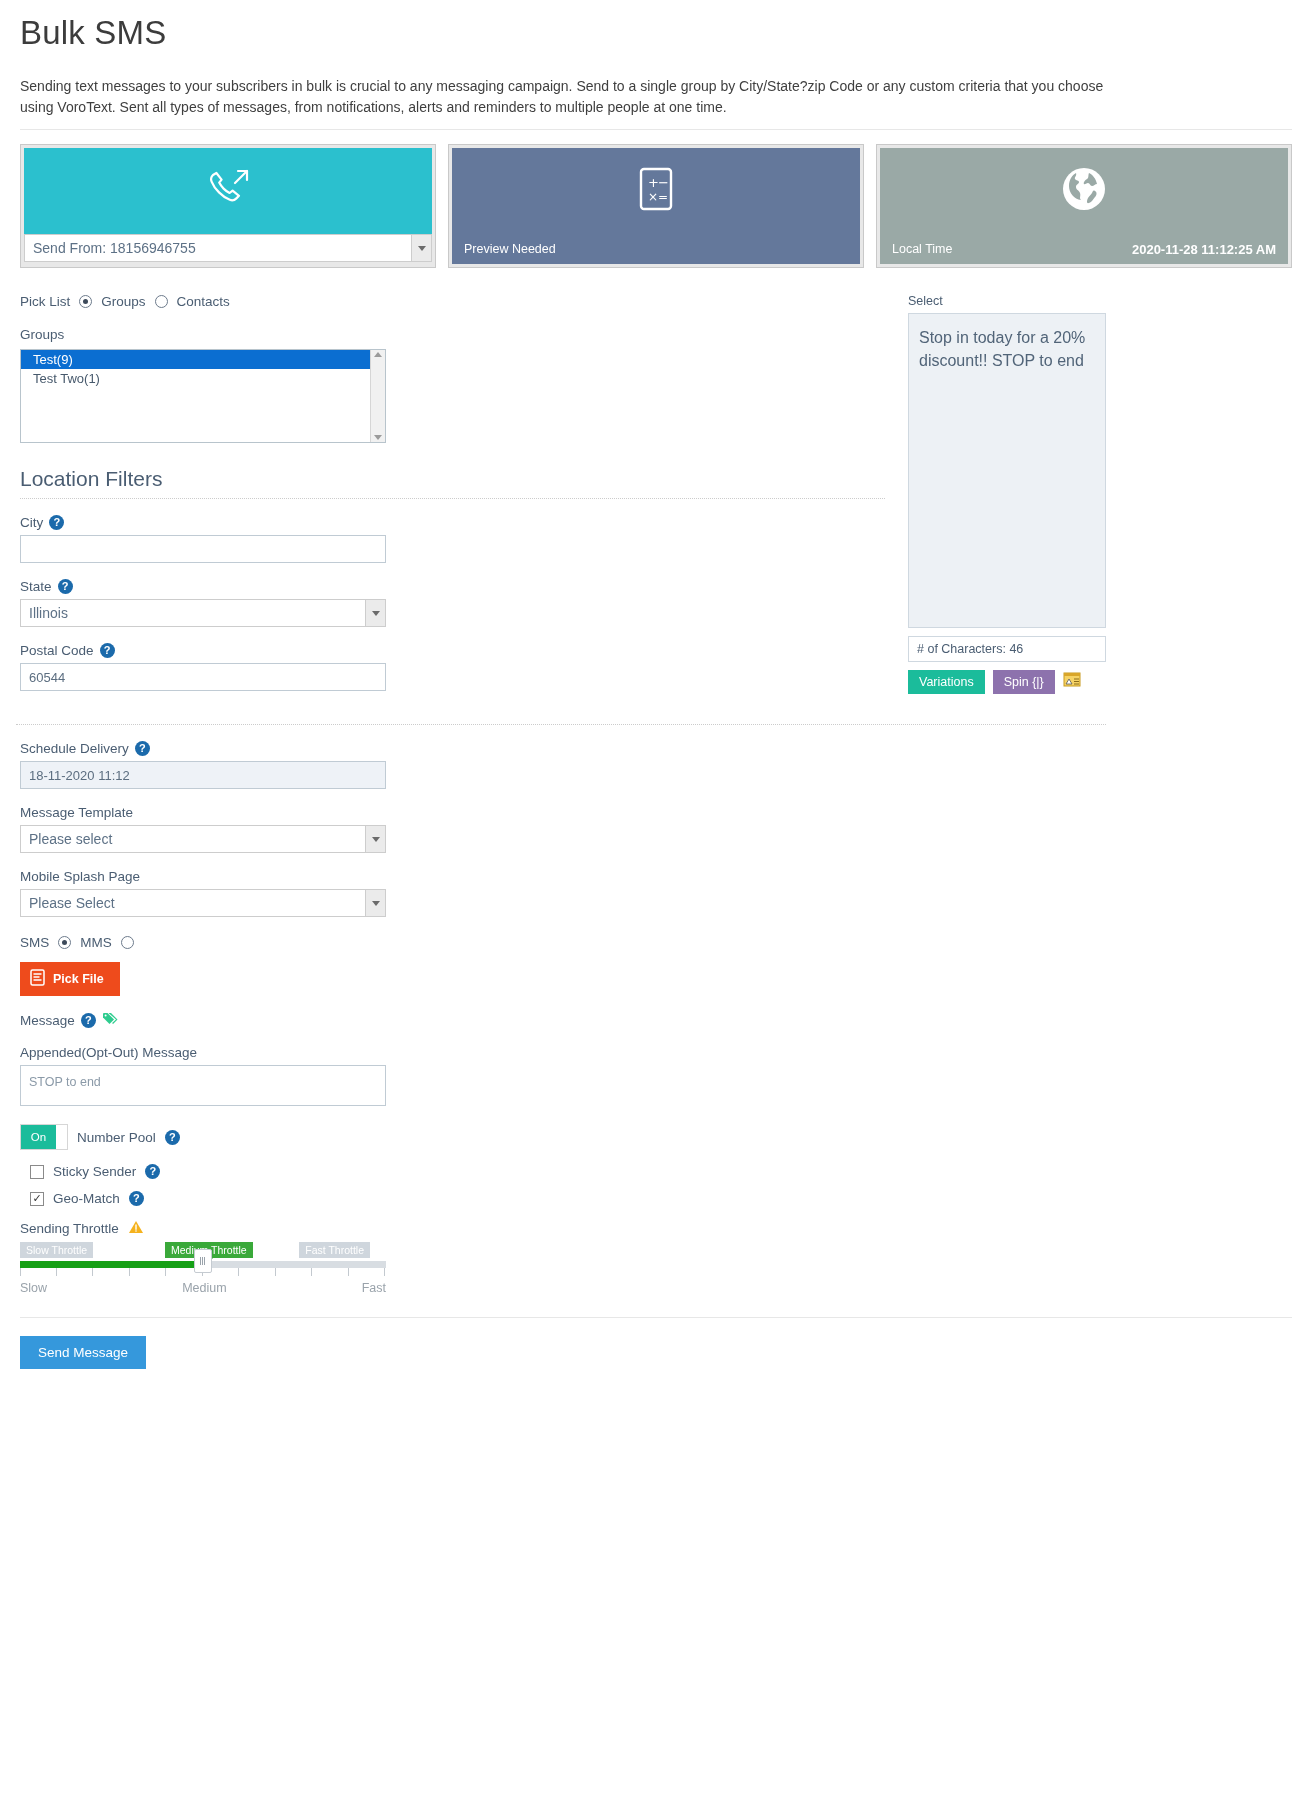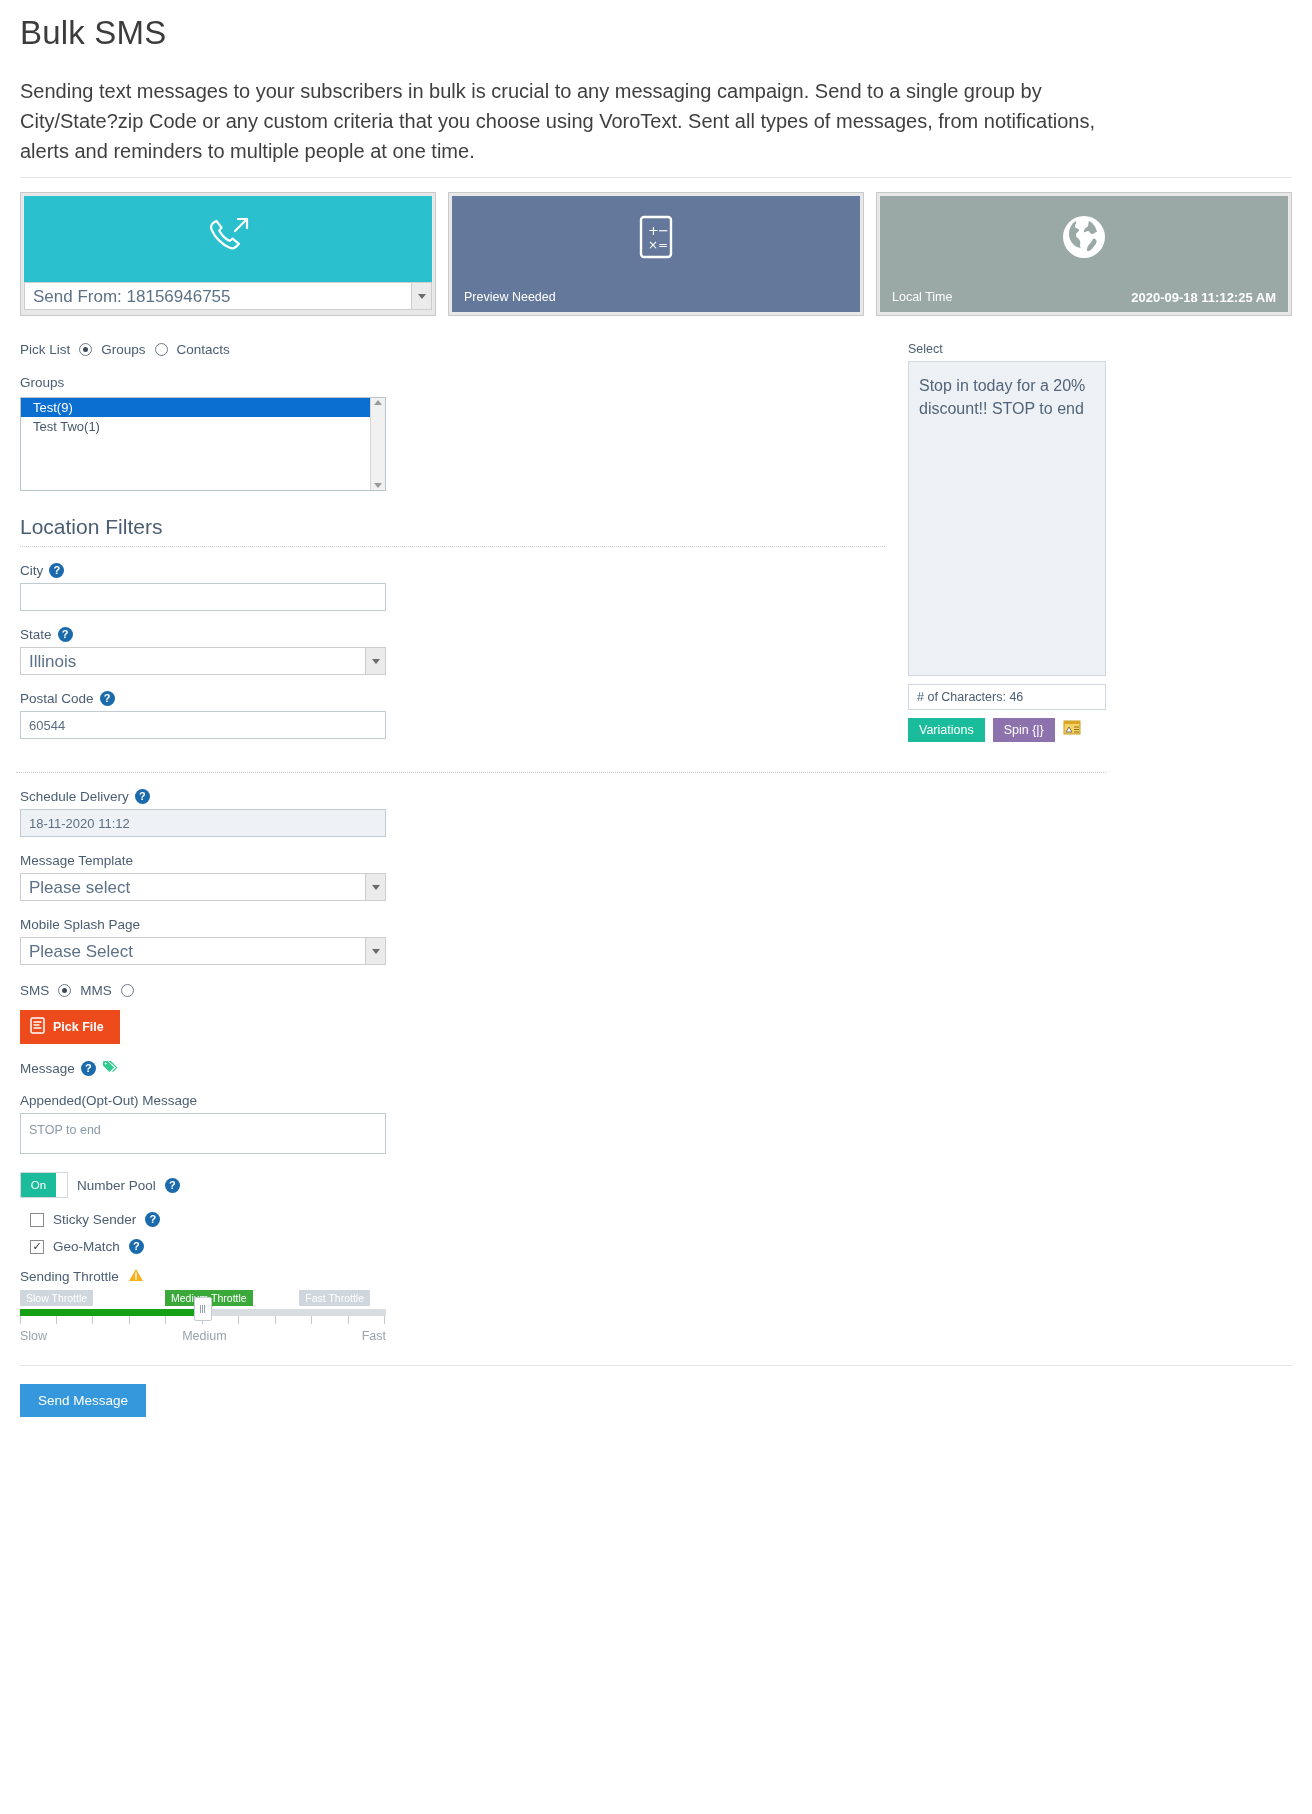--- a/index.html
+++ b/index.html
@@ -26,7 +26,7 @@
     letter-spacing: 0.2px;
   }
   p.intro {
-    font-size: 20px;
+    font-size: 14px;
     line-height: 1.5;
     color: #3f3f3f;
     margin: 24px 0 0 4px;

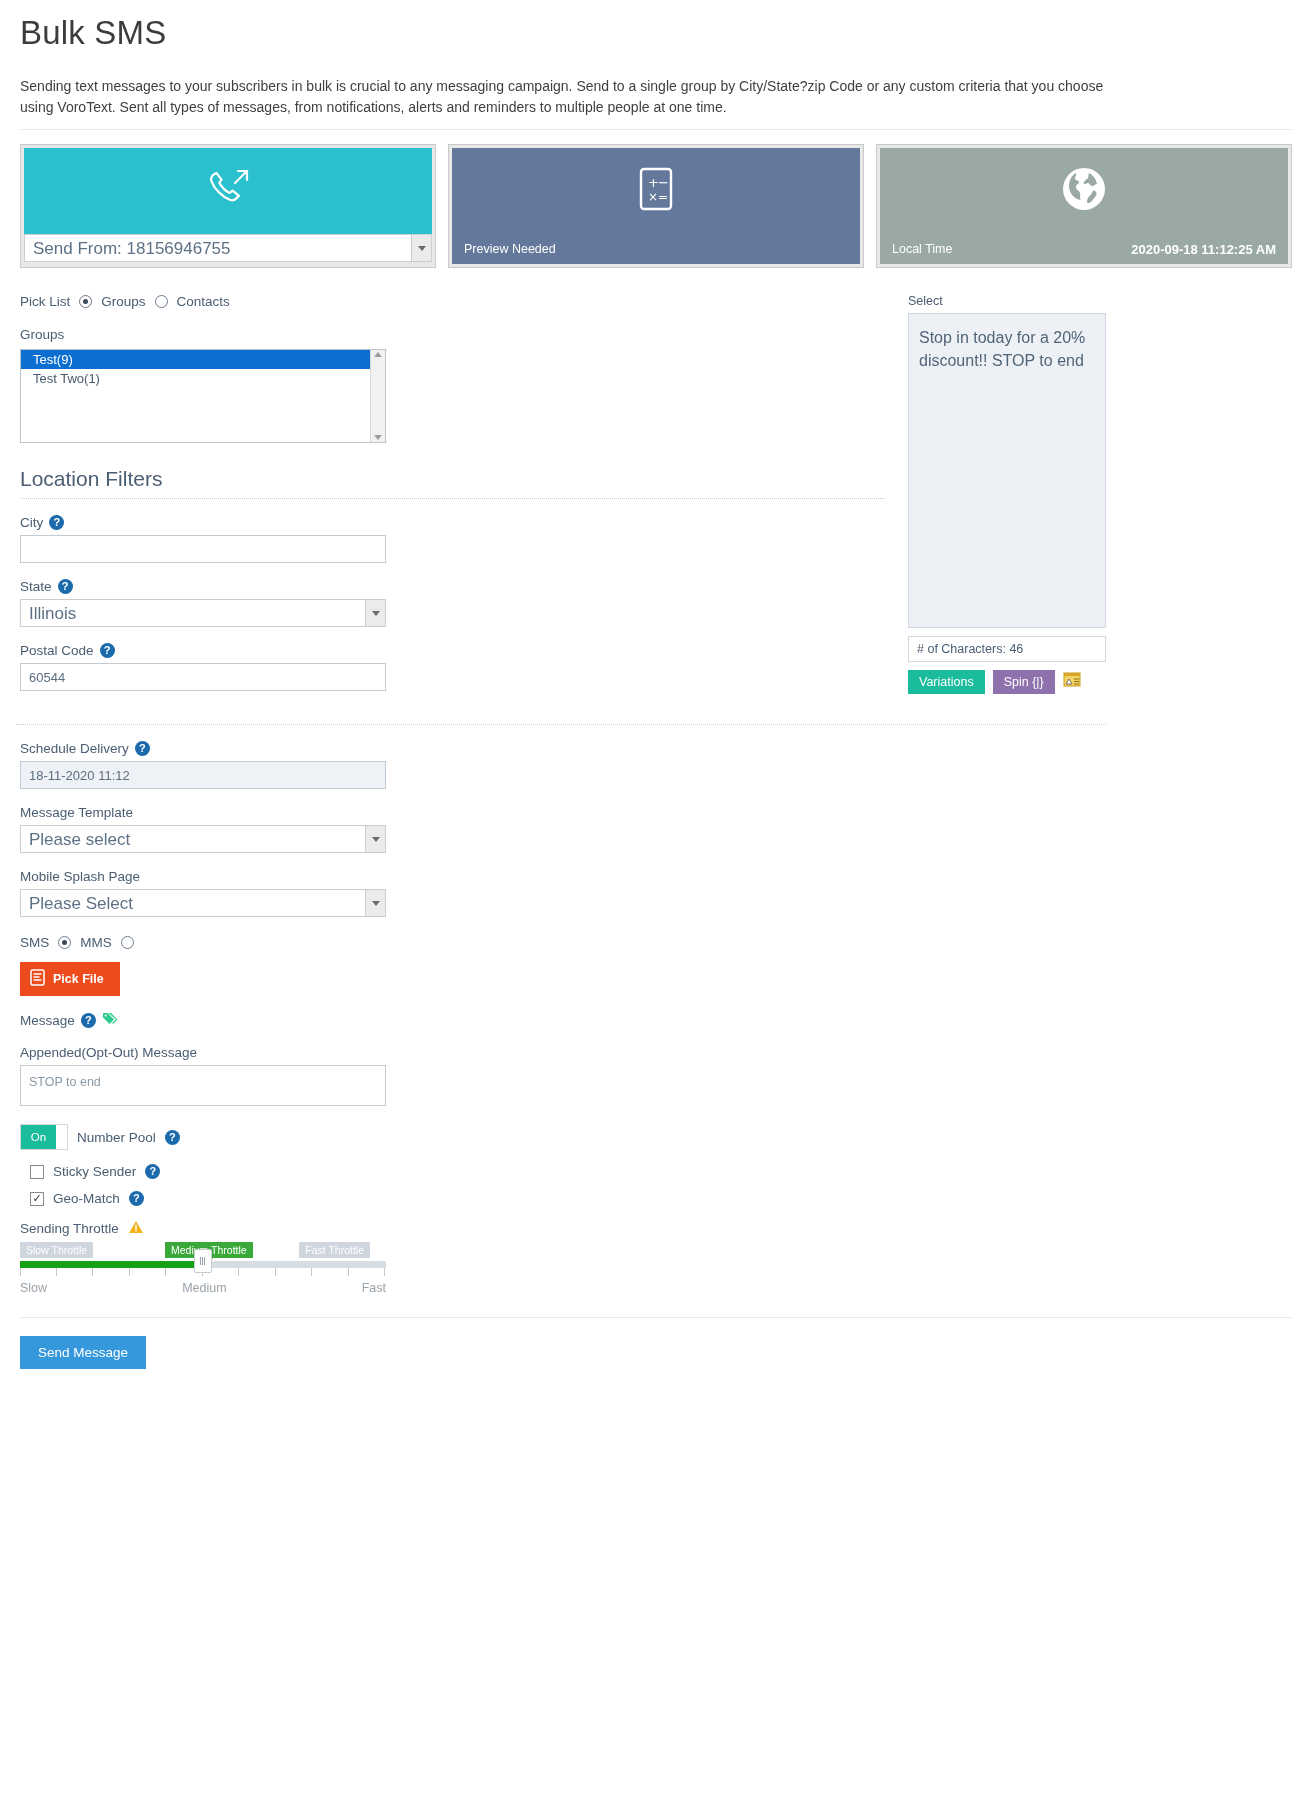--- a/index.html
+++ b/index.html
@@ -99,7 +99,7 @@
     border: 0; outline: none;
     background: transparent;
     padding: 0 28px 0 8px;
-    font-size: 17px;
+    font-size: 14px;
     color: #5d7186;
     font-family: "Liberation Sans", sans-serif;
   }

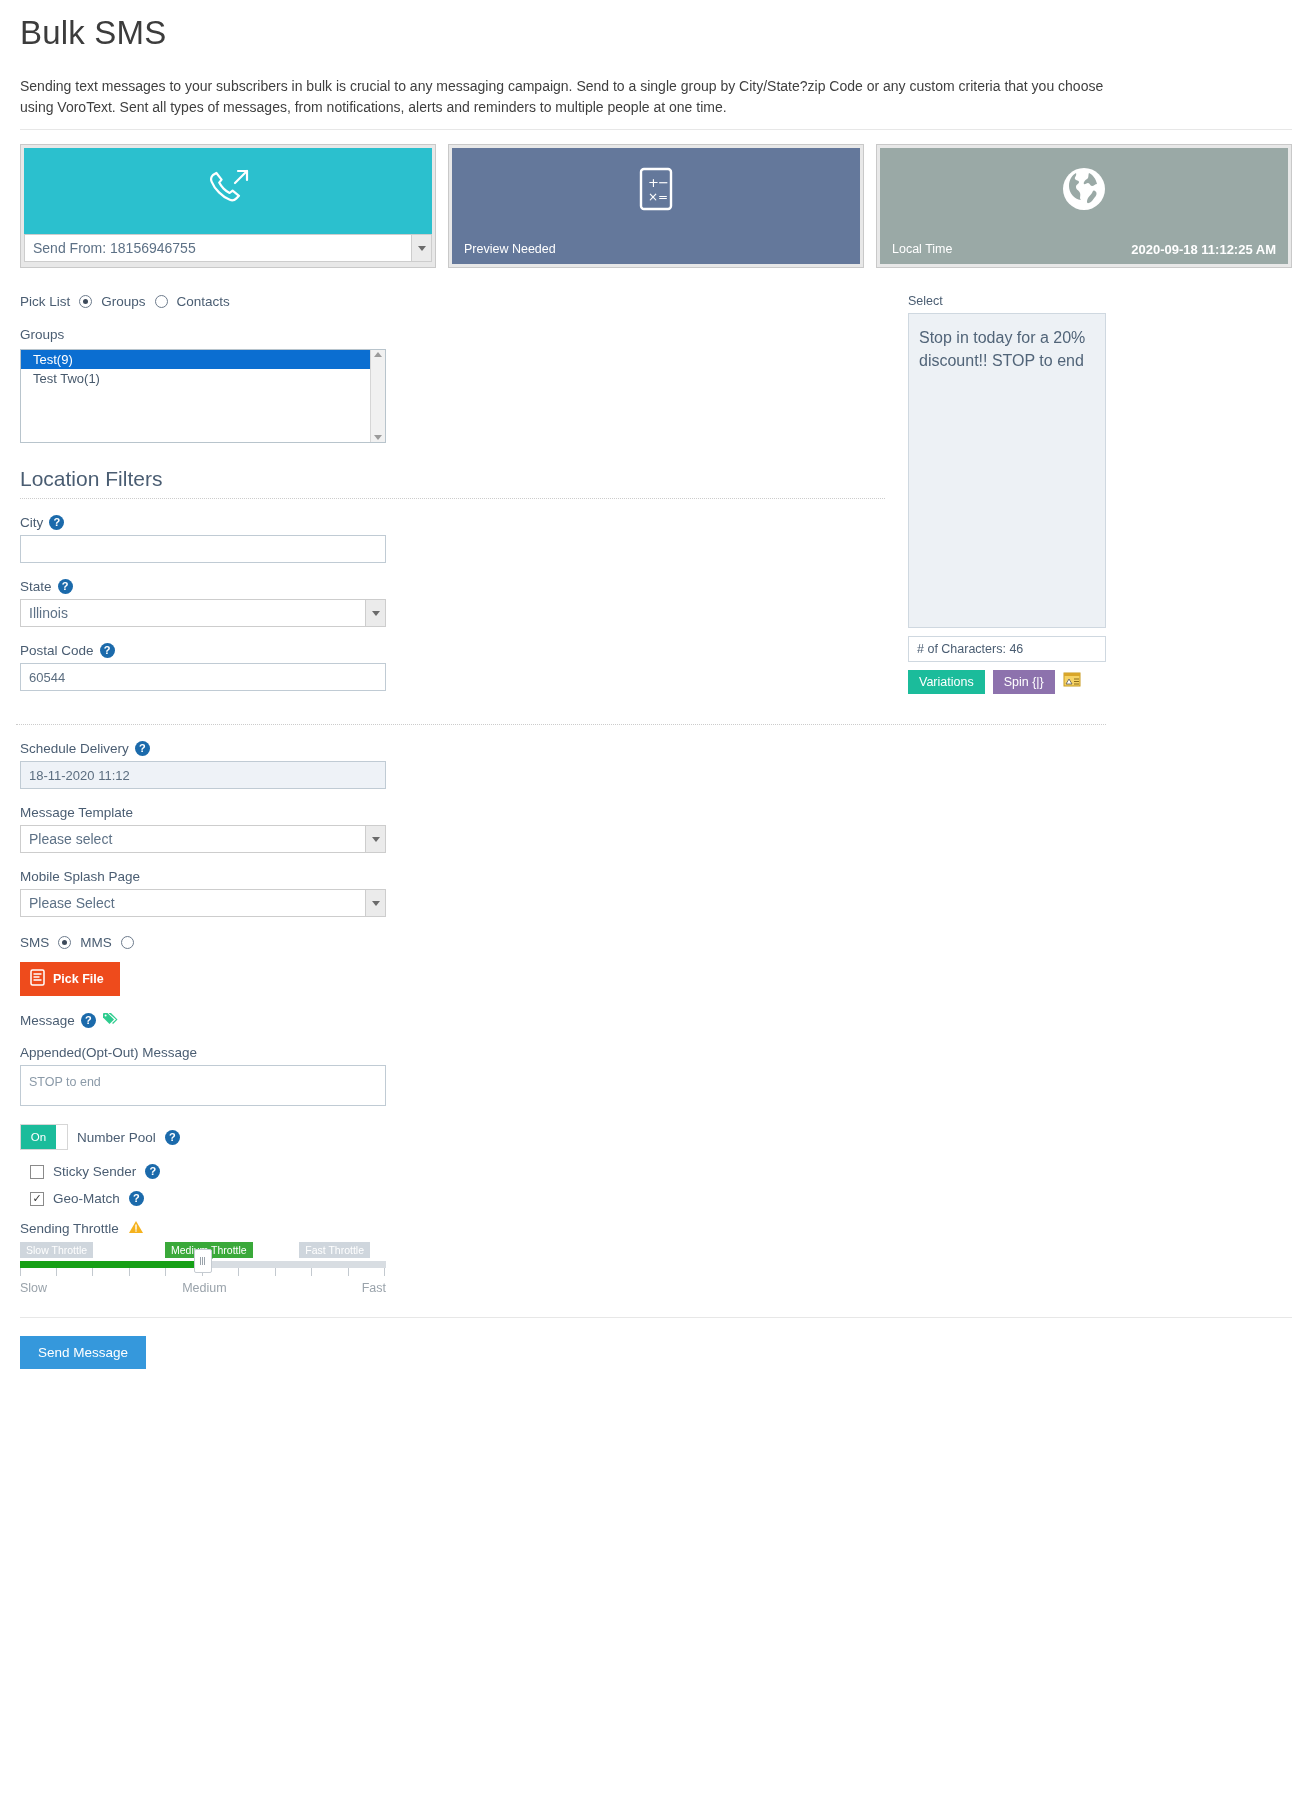--- a/index.html
+++ b/index.html
@@ -372,7 +372,7 @@
       </div>
       <div class="card-foot">
         <span>Local Time</span>
-        <span class="foot-val">2020-09-18 11:12:25 AM</span>
+        <span class="foot-val">2020-11-28 11:12:25 AM</span>
       </div>
     </div>
 

